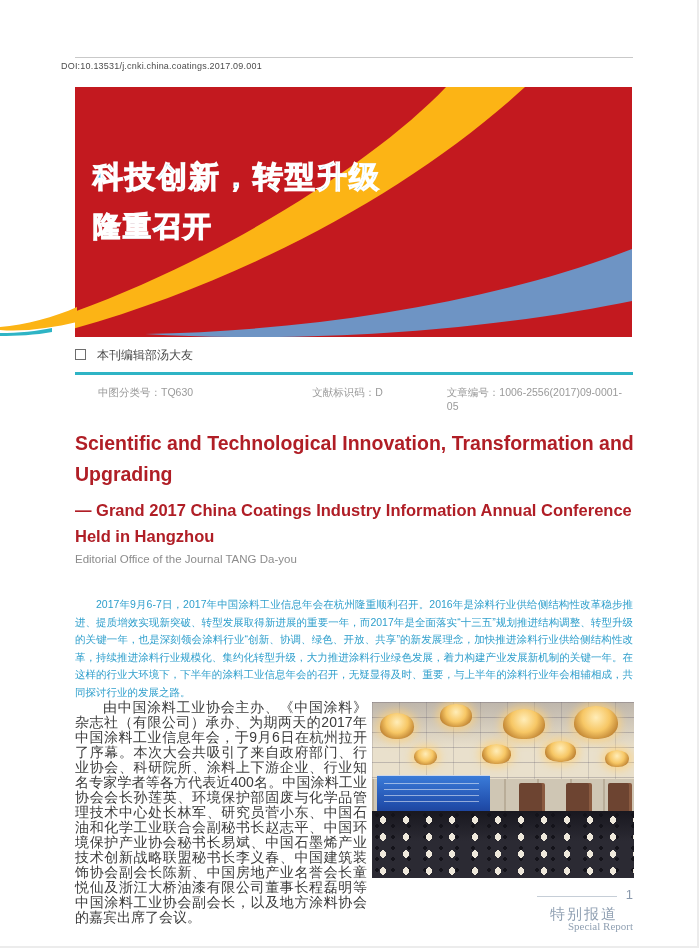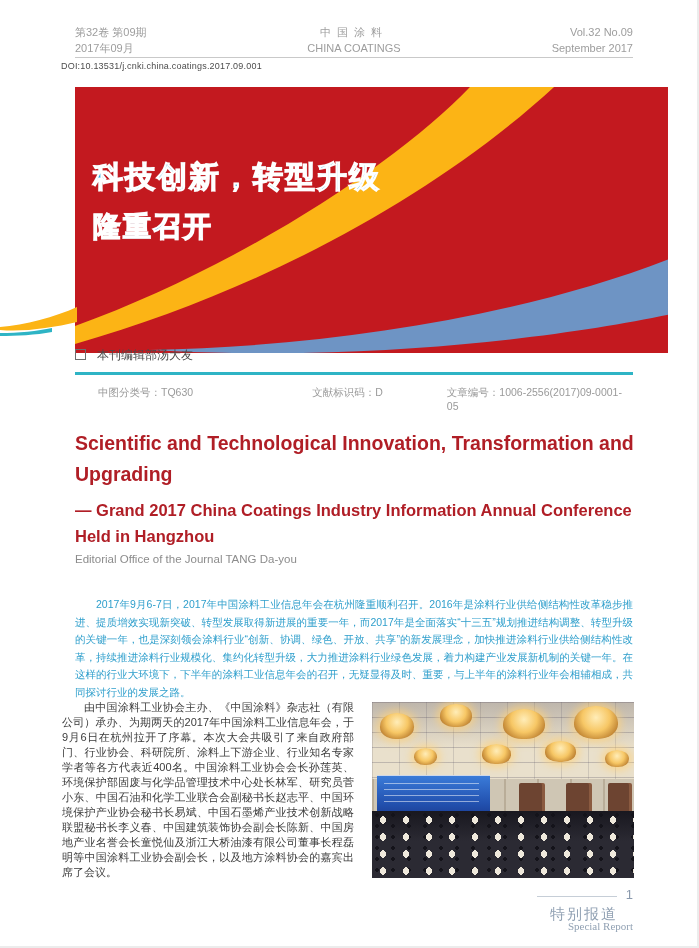--- a/index.html
+++ b/index.html
@@ -103,20 +103,6 @@
 
 <div id="page">
 
-  <div class="hdr">
-    <div class="l">
-      <div>第32卷 第09期</div>
-      <div>2017年09月</div>
-    </div>
-    <div class="c">
-      <div class="cn">中国涂料</div>
-      <div>CHINA COATINGS</div>
-    </div>
-    <div class="r">
-      <div>Vol.32 No.09</div>
-      <div>September 2017</div>
-    </div>
-  </div>
   <div class="hdr-rule"></div>
   <div class="doi">DOI:10.13531/j.cnki.china.coatings.2017.09.001</div>
 

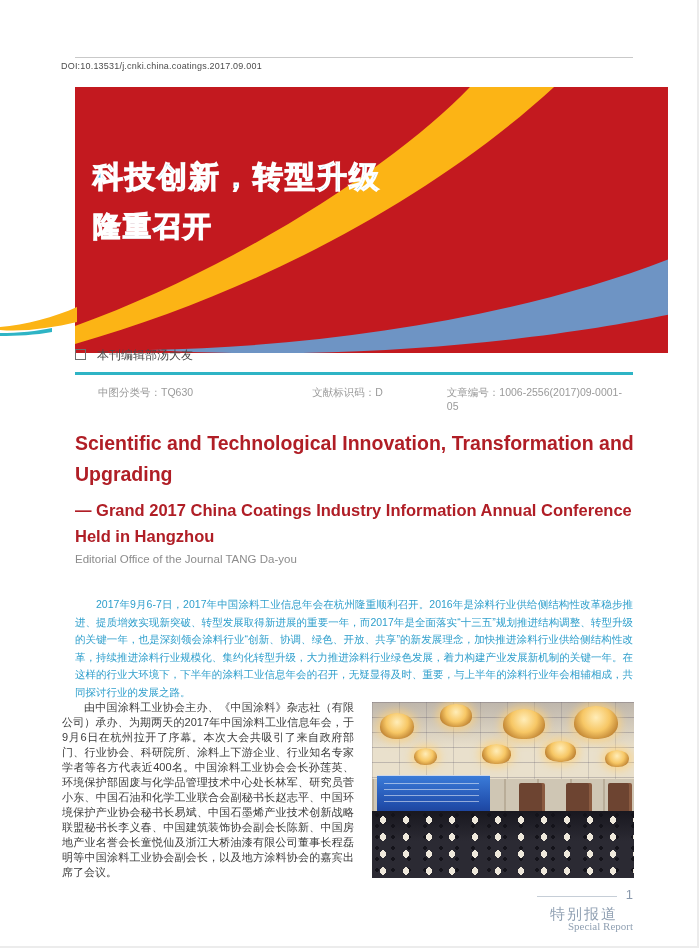--- a/index.html
+++ b/index.html
@@ -20,7 +20,7 @@
   .doi { position:absolute; top:61px; left:61px; font-size:9px; color:#4c4c4c; letter-spacing:.2px; }
 
   
-  .banner { position:absolute; left:75px; top:87px; width:557px; height:250px;padding-left:36px; }
+  .banner { position:absolute; left:75px; top:87px; width:557px; height:250px; }
   .banner svg { position:absolute; inset:0; }
   .banner-titles { position:absolute; left:18px; top:72px; }
   .bt { color:#2aabe2; font-weight:bold; -webkit-text-stroke:1.1px #ffffff;

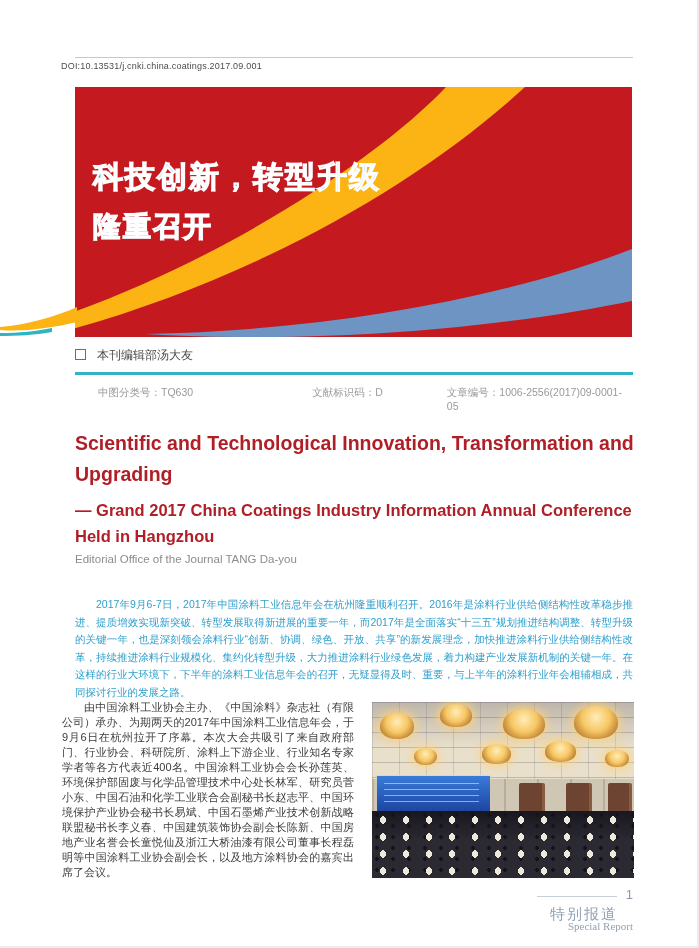--- a/index.html
+++ b/index.html
@@ -54,8 +54,8 @@
               text-align:justify; text-indent:2em; }
 
   
-  .bodytext { position:absolute; top:700px; left:62px; width:292px;
-              color:#3b3b3b; font-size:11px; line-height:15px;
+  .bodytext { position:absolute; top:700px; left:75px; width:292px;
+              color:#3b3b3b; font-size:14px; line-height:15px;
               text-align:justify; text-indent:2em; }
   .photo { position:absolute; left:372px; top:702px; width:262px; height:176px;
            overflow:hidden; background:#cfc6b4; }

